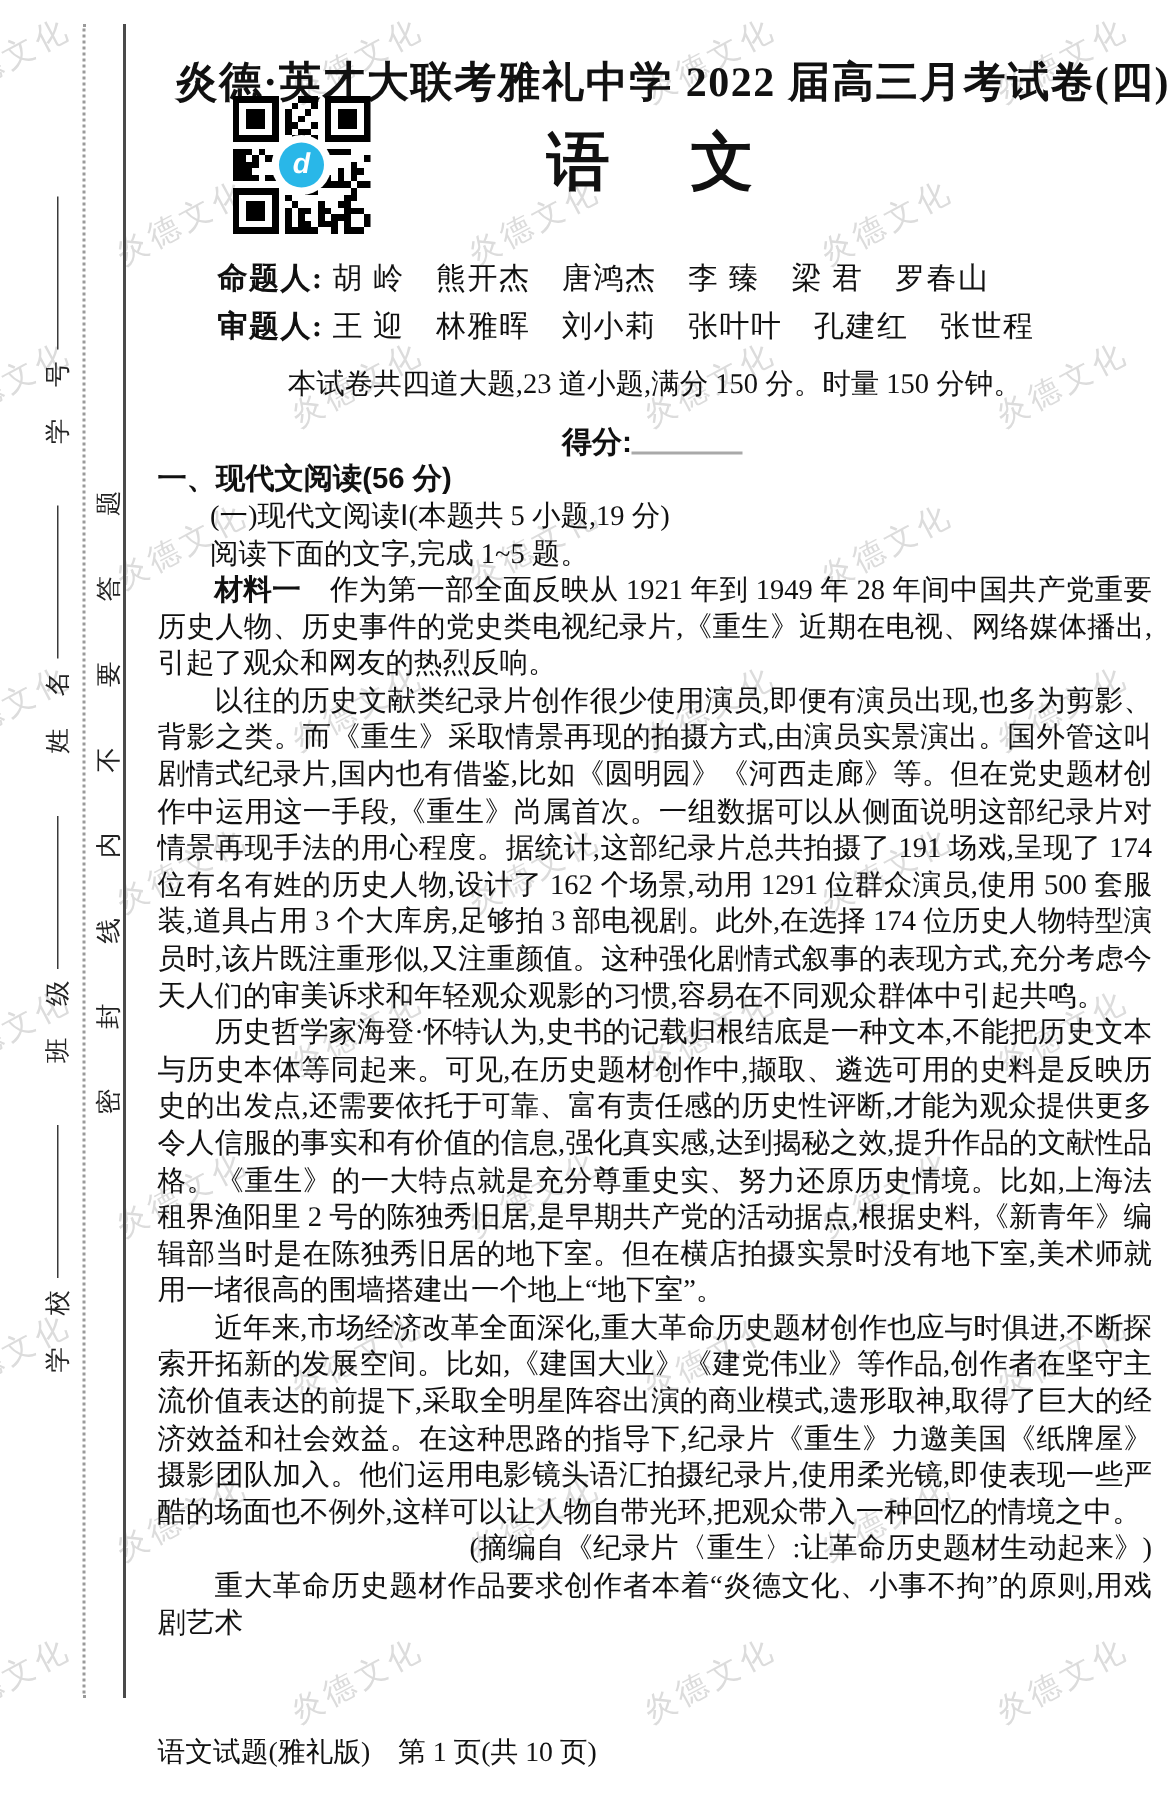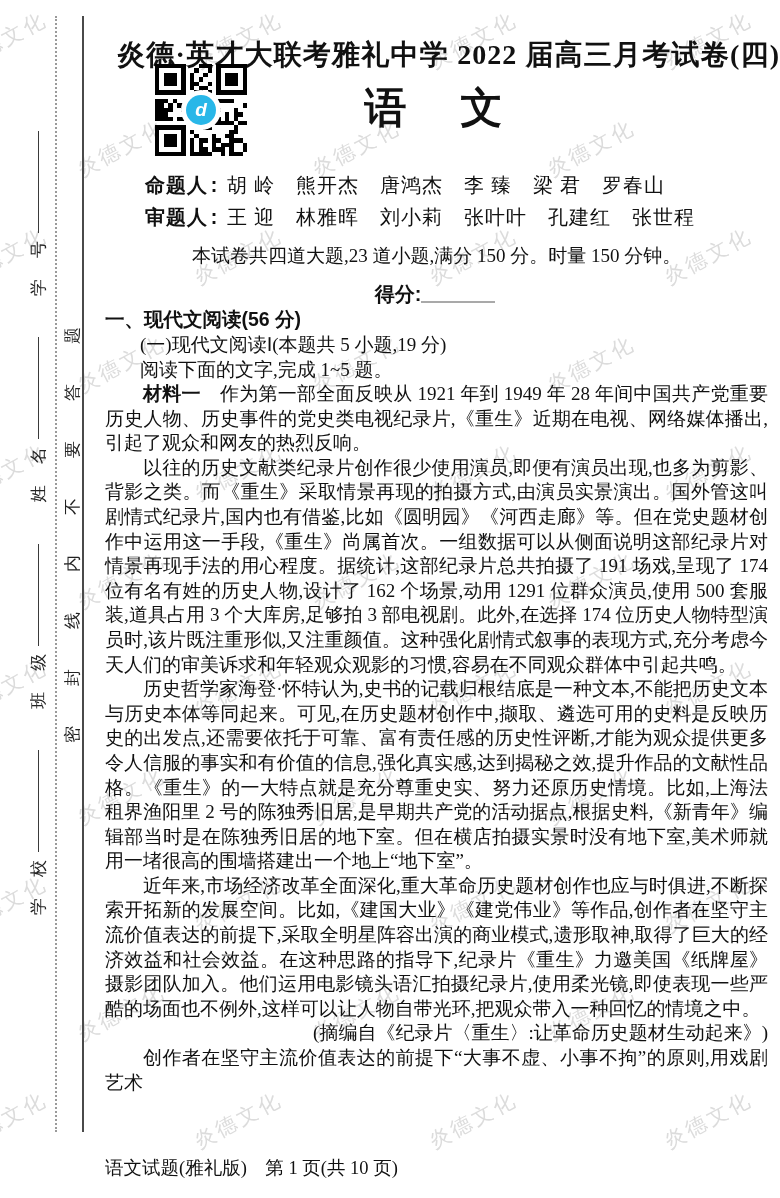--- a/index.html
+++ b/index.html
@@ -33,7 +33,7 @@
   .subject{position:absolute;left:0;top:80px;width:663px;margin:0;text-align:center;
            font-family:"Liberation Sans",sans-serif;font-size:42px;font-weight:bold;letter-spacing:6px;}
   .person-row{position:absolute;left:40px;width:620px;font-size:20px;letter-spacing:1px;}
-  .person-row .plabel{font-family:Liberation Mono, monospace;font-weight:bold;margin-right:6px;}
+  .person-row .plabel{font-family:Liberation Serif, serif;font-weight:bold;margin-right:6px;}
   .row-setters{top:172px;}
   .row-reviewers{top:204px;}
   .exam-info{position:absolute;left:0;top:243px;width:663px;margin:0;text-align:center;font-size:19px;}

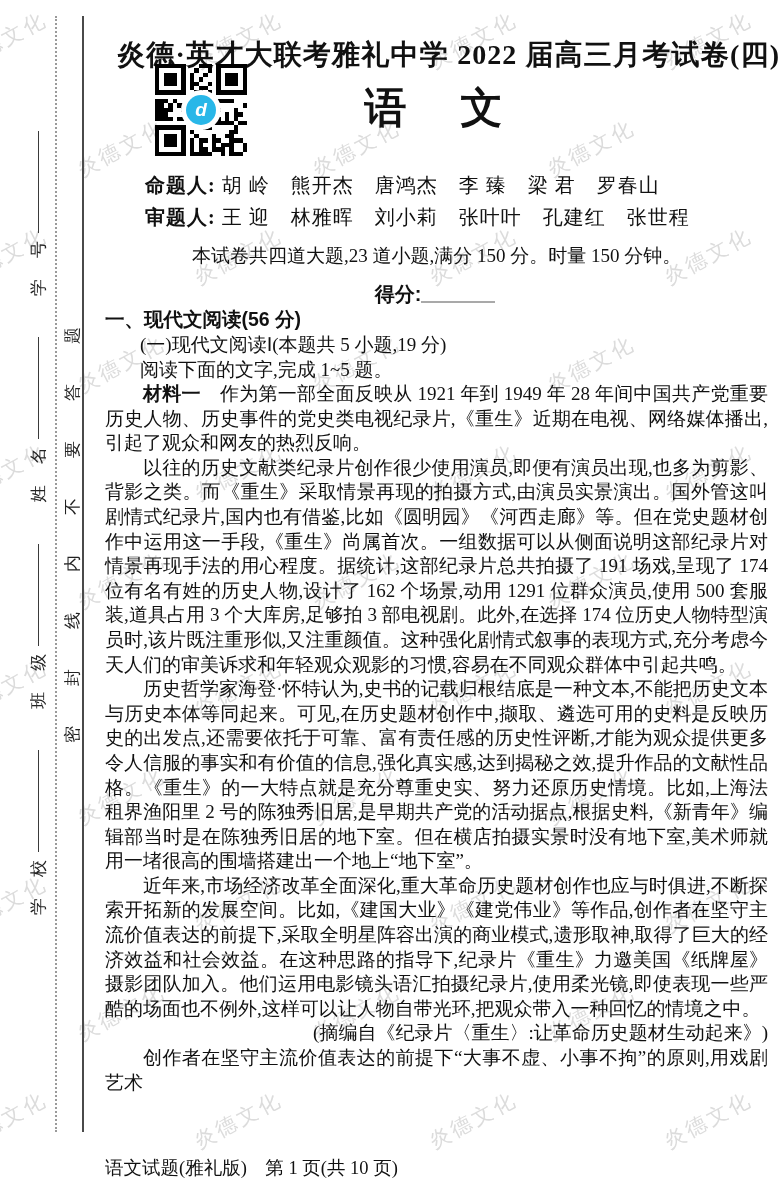--- a/index.html
+++ b/index.html
@@ -301,7 +301,7 @@
           <p class="body-p">历史哲学家海登·怀特认为,史书的记载归根结底是一种文本,不能把历史文本与历史本体等同起来。可见,在历史题材创作中,撷取、遴选可用的史料是反映历史的出发点,还需要依托于可靠、富有责任感的历史性评断,才能为观众提供更多令人信服的事实和有价值的信息,强化真实感,达到揭秘之效,提升作品的文献性品格。《重生》的一大特点就是充分尊重史实、努力还原历史情境。比如,上海法租界渔阳里 2 号的陈独秀旧居,是早期共产党的活动据点,根据史料,《新青年》编辑部当时是在陈独秀旧居的地下室。但在横店拍摄实景时没有地下室,美术师就用一堵很高的围墙搭建出一个地上“地下室”。</p>
           <p class="body-p">近年来,市场经济改革全面深化,重大革命历史题材创作也应与时俱进,不断探索开拓新的发展空间。比如,《建国大业》《建党伟业》等作品,创作者在坚守主流价值表达的前提下,采取全明星阵容出演的商业模式,遗形取神,取得了巨大的经济效益和社会效益。在这种思路的指导下,纪录片《重生》力邀美国《纸牌屋》摄影团队加入。他们运用电影镜头语汇拍摄纪录片,使用柔光镜,即使表现一些严酷的场面也不例外,这样可以让人物自带光环,把观众带入一种回忆的情境之中。</p>
           <p class="body-p attr-p">(摘编自《纪录片〈重生〉:让革命历史题材生动起来》)</p>
-          <p class="body-p">创作者在坚守主流价值表达的前提下“大事不虚、小事不拘”的原则,用戏剧艺术</p>
+          <p class="body-p">重大革命历史题材作品要求创作者本着“炎德文化、小事不拘”的原则,用戏剧艺术</p>
         </div>
     </div>
 

